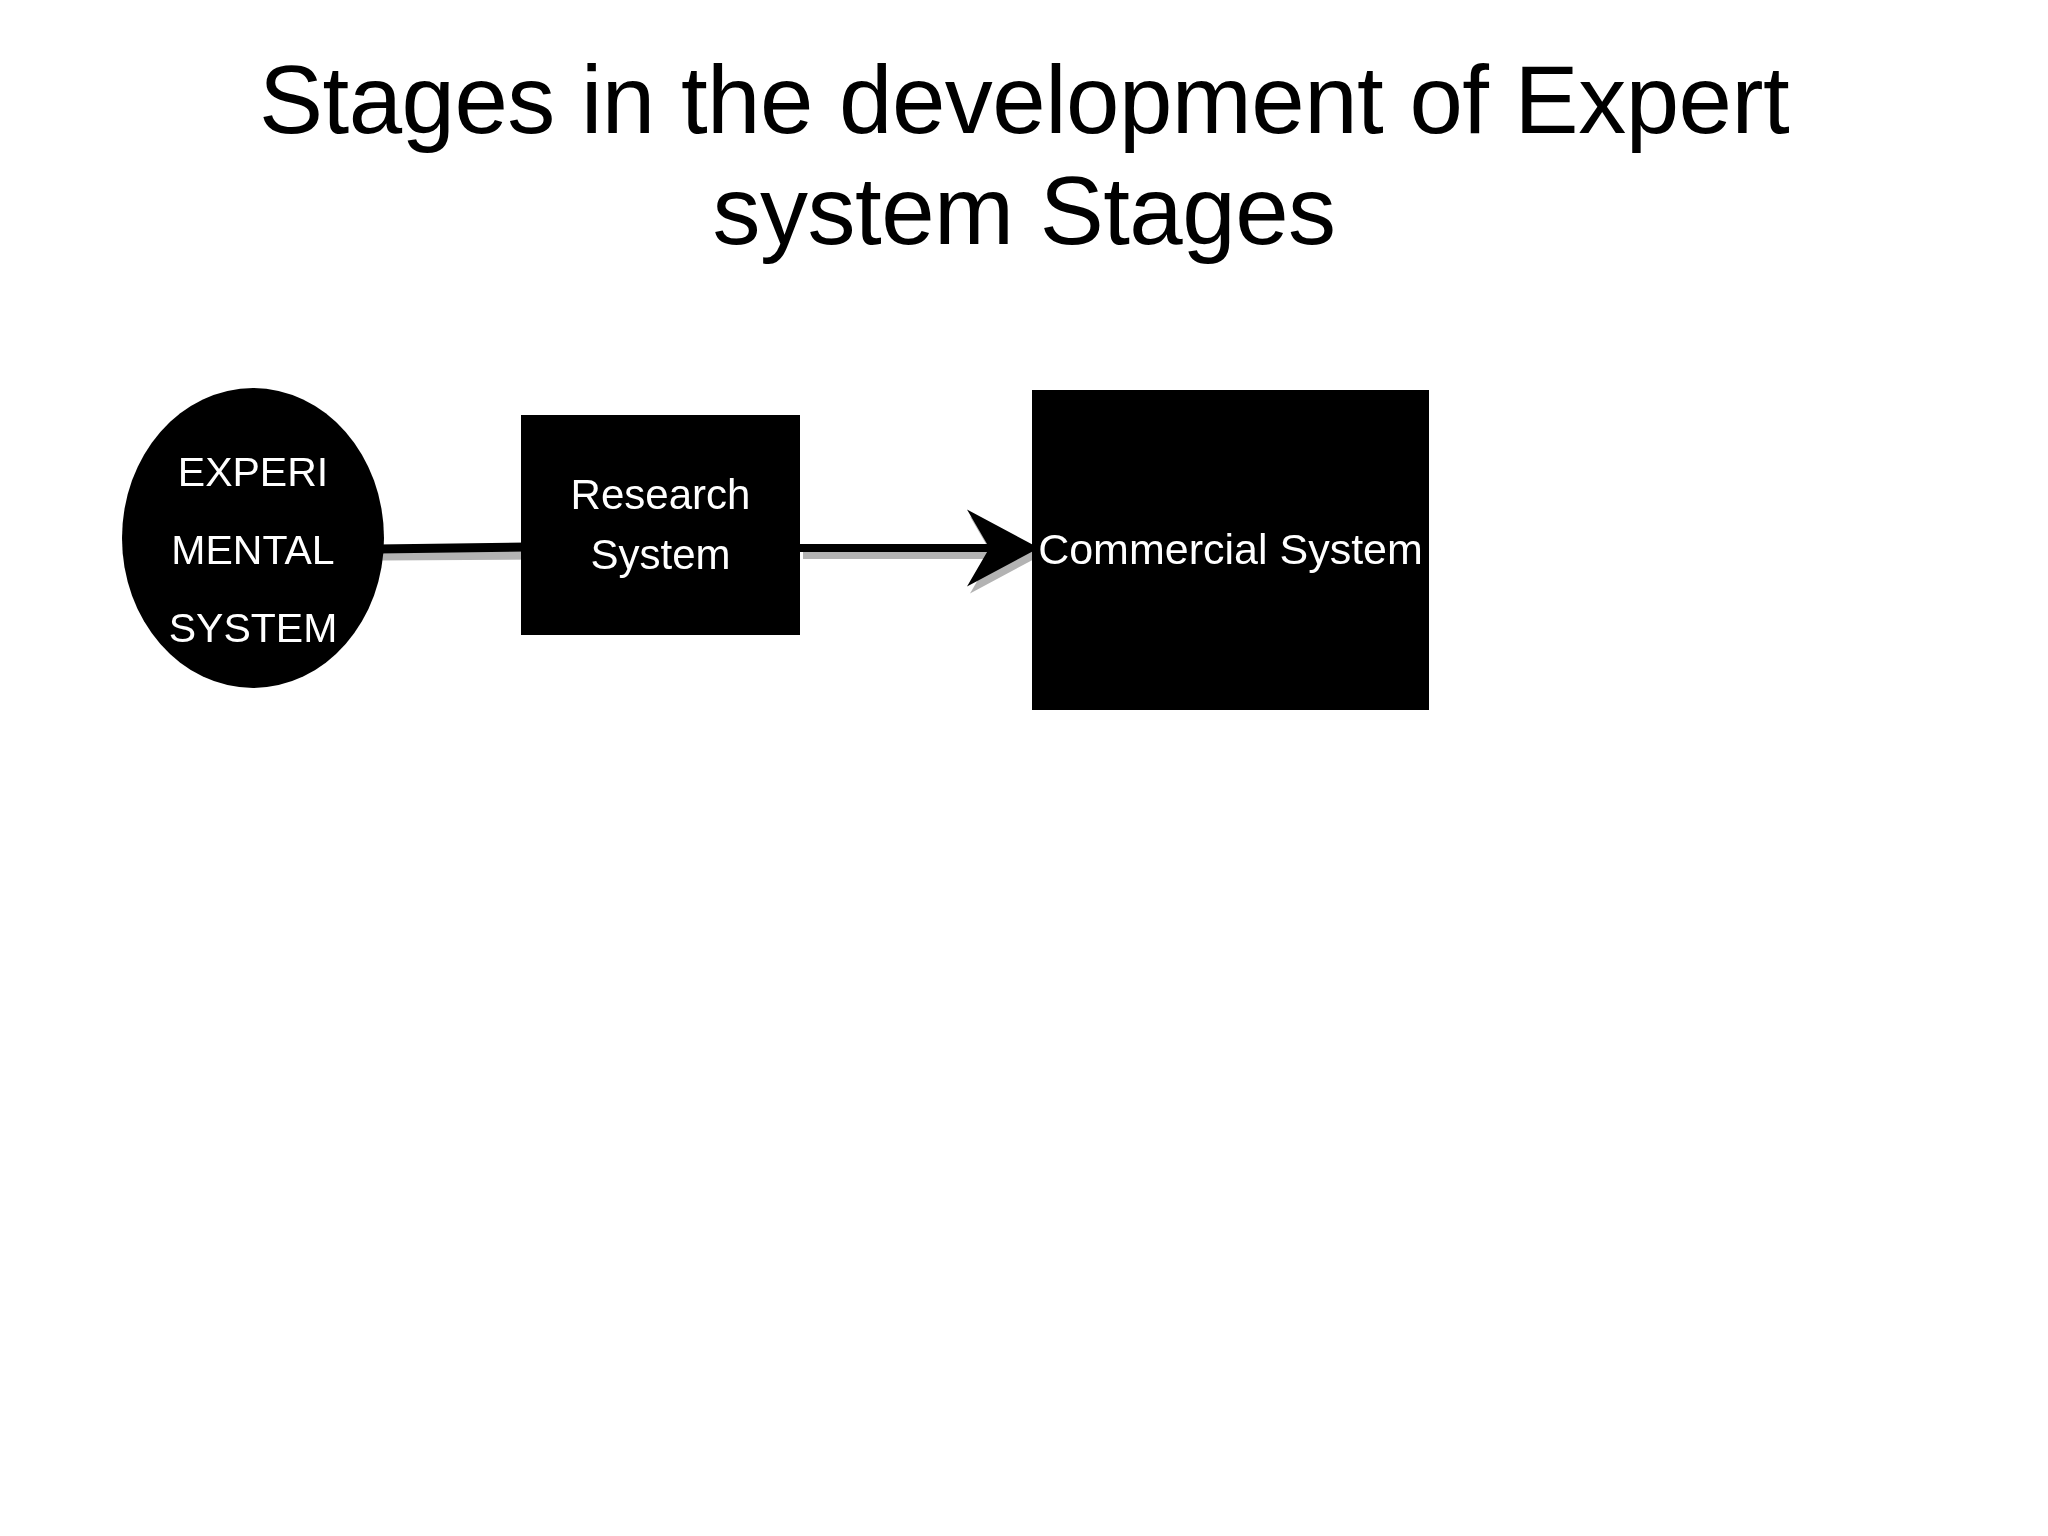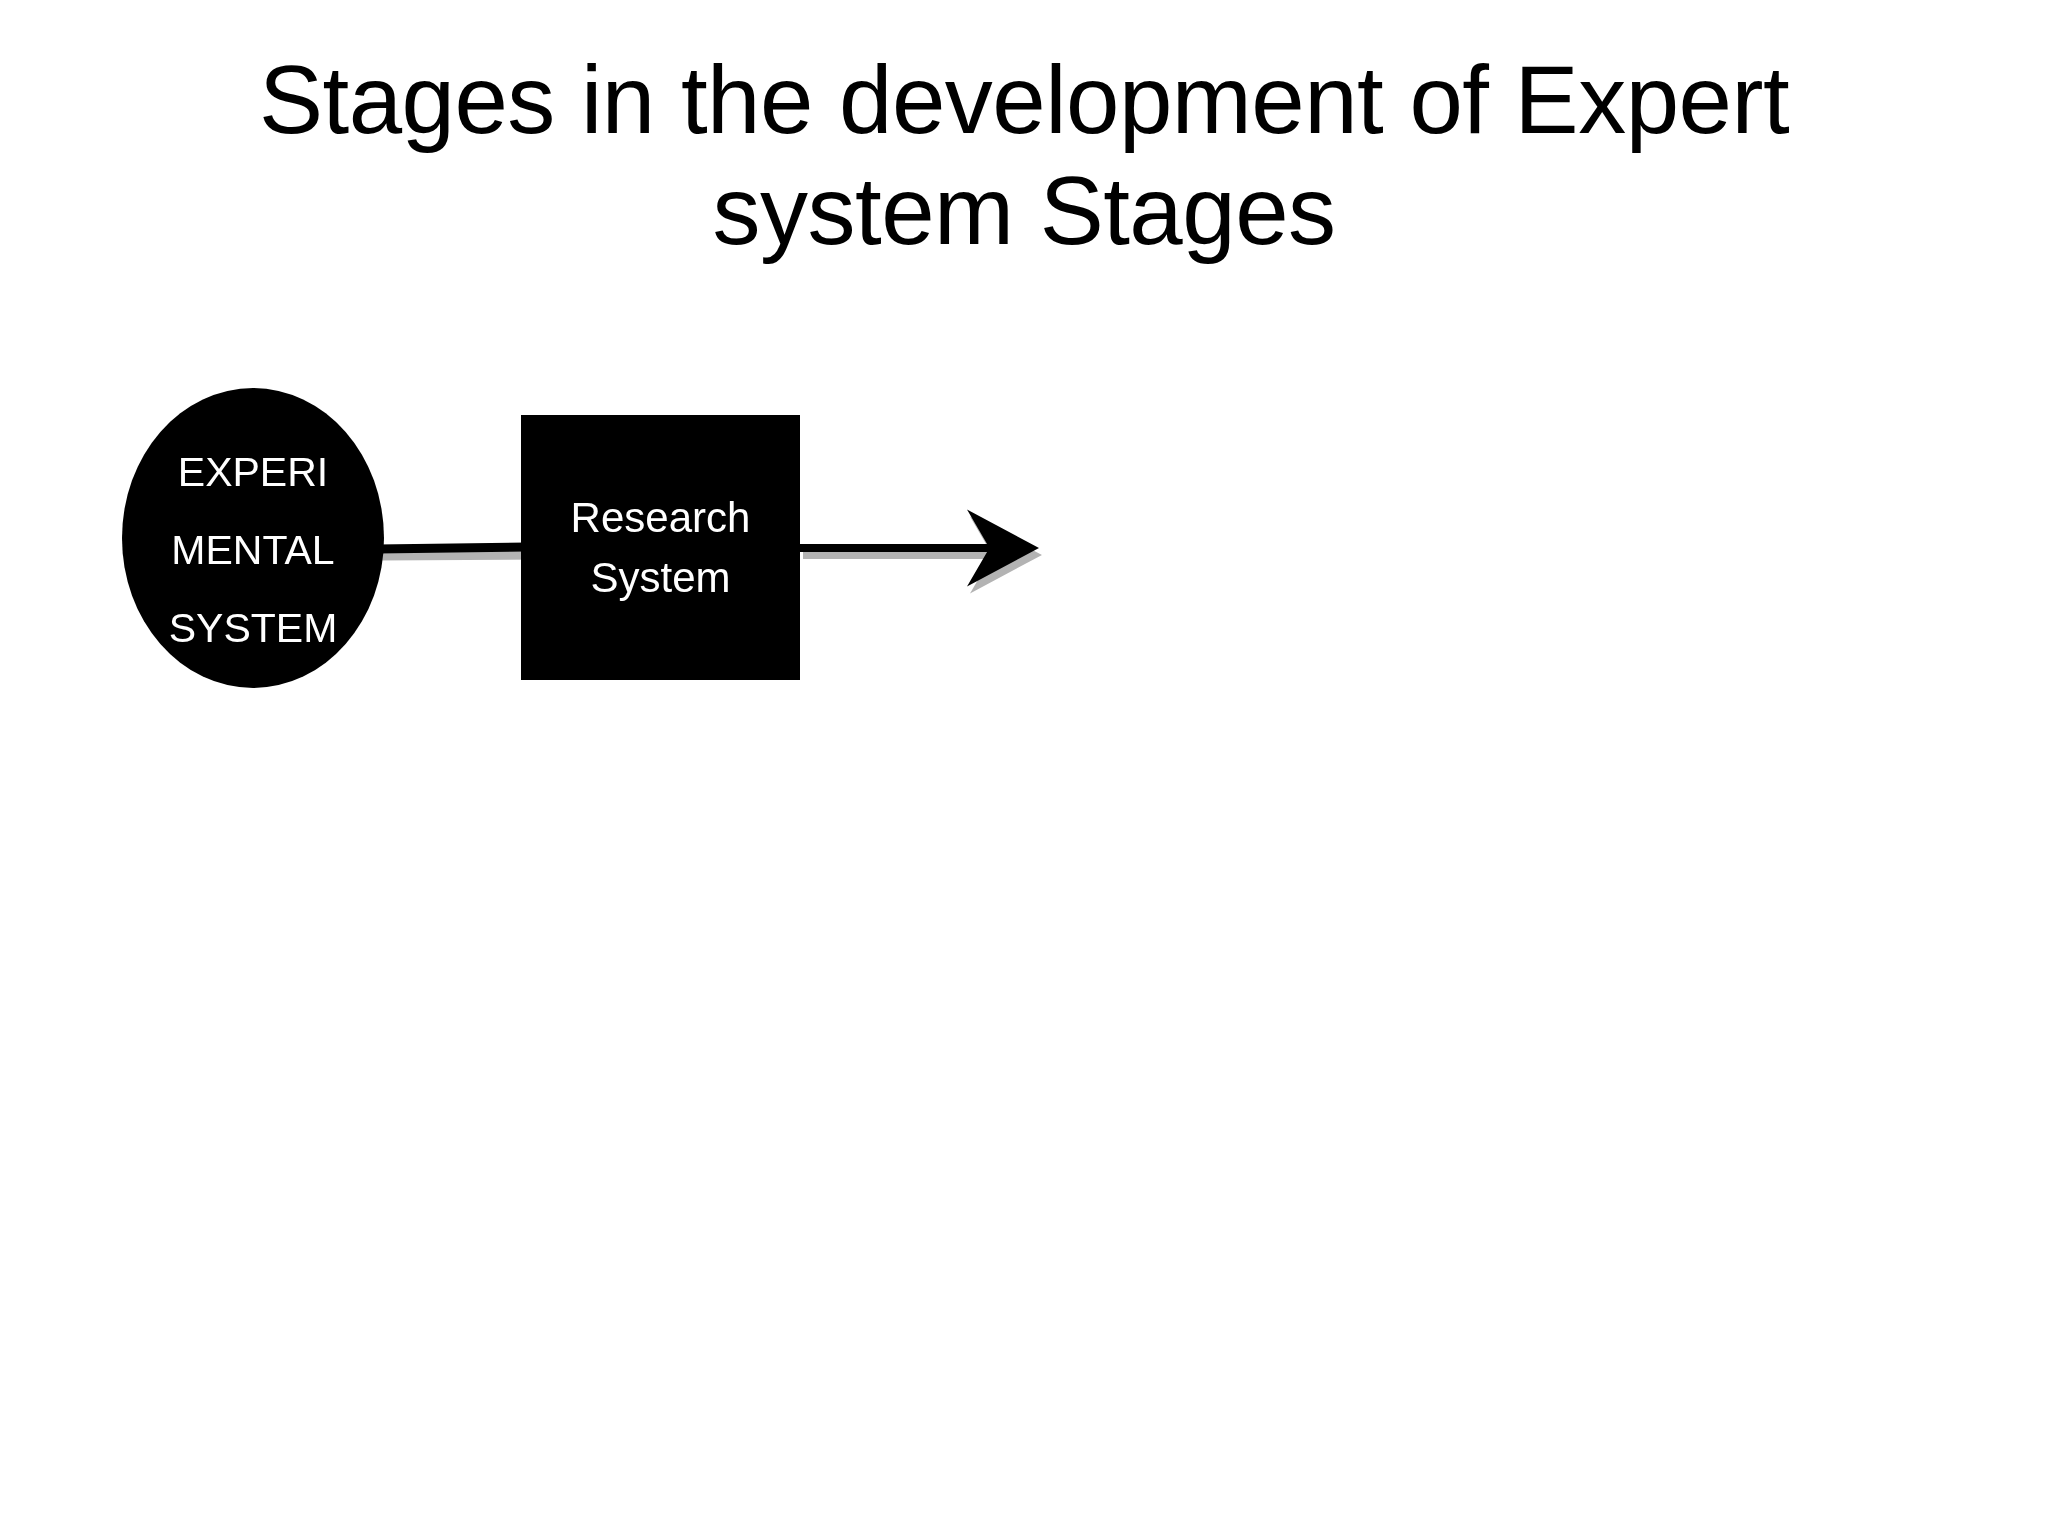--- a/index.html
+++ b/index.html
@@ -94,7 +94,7 @@
     left: 521px;
     top: 415px;
     width: 279px;
-    height: 265px;
+    height: 220px;
   }
   #node-commercial {
     left: 1032px;

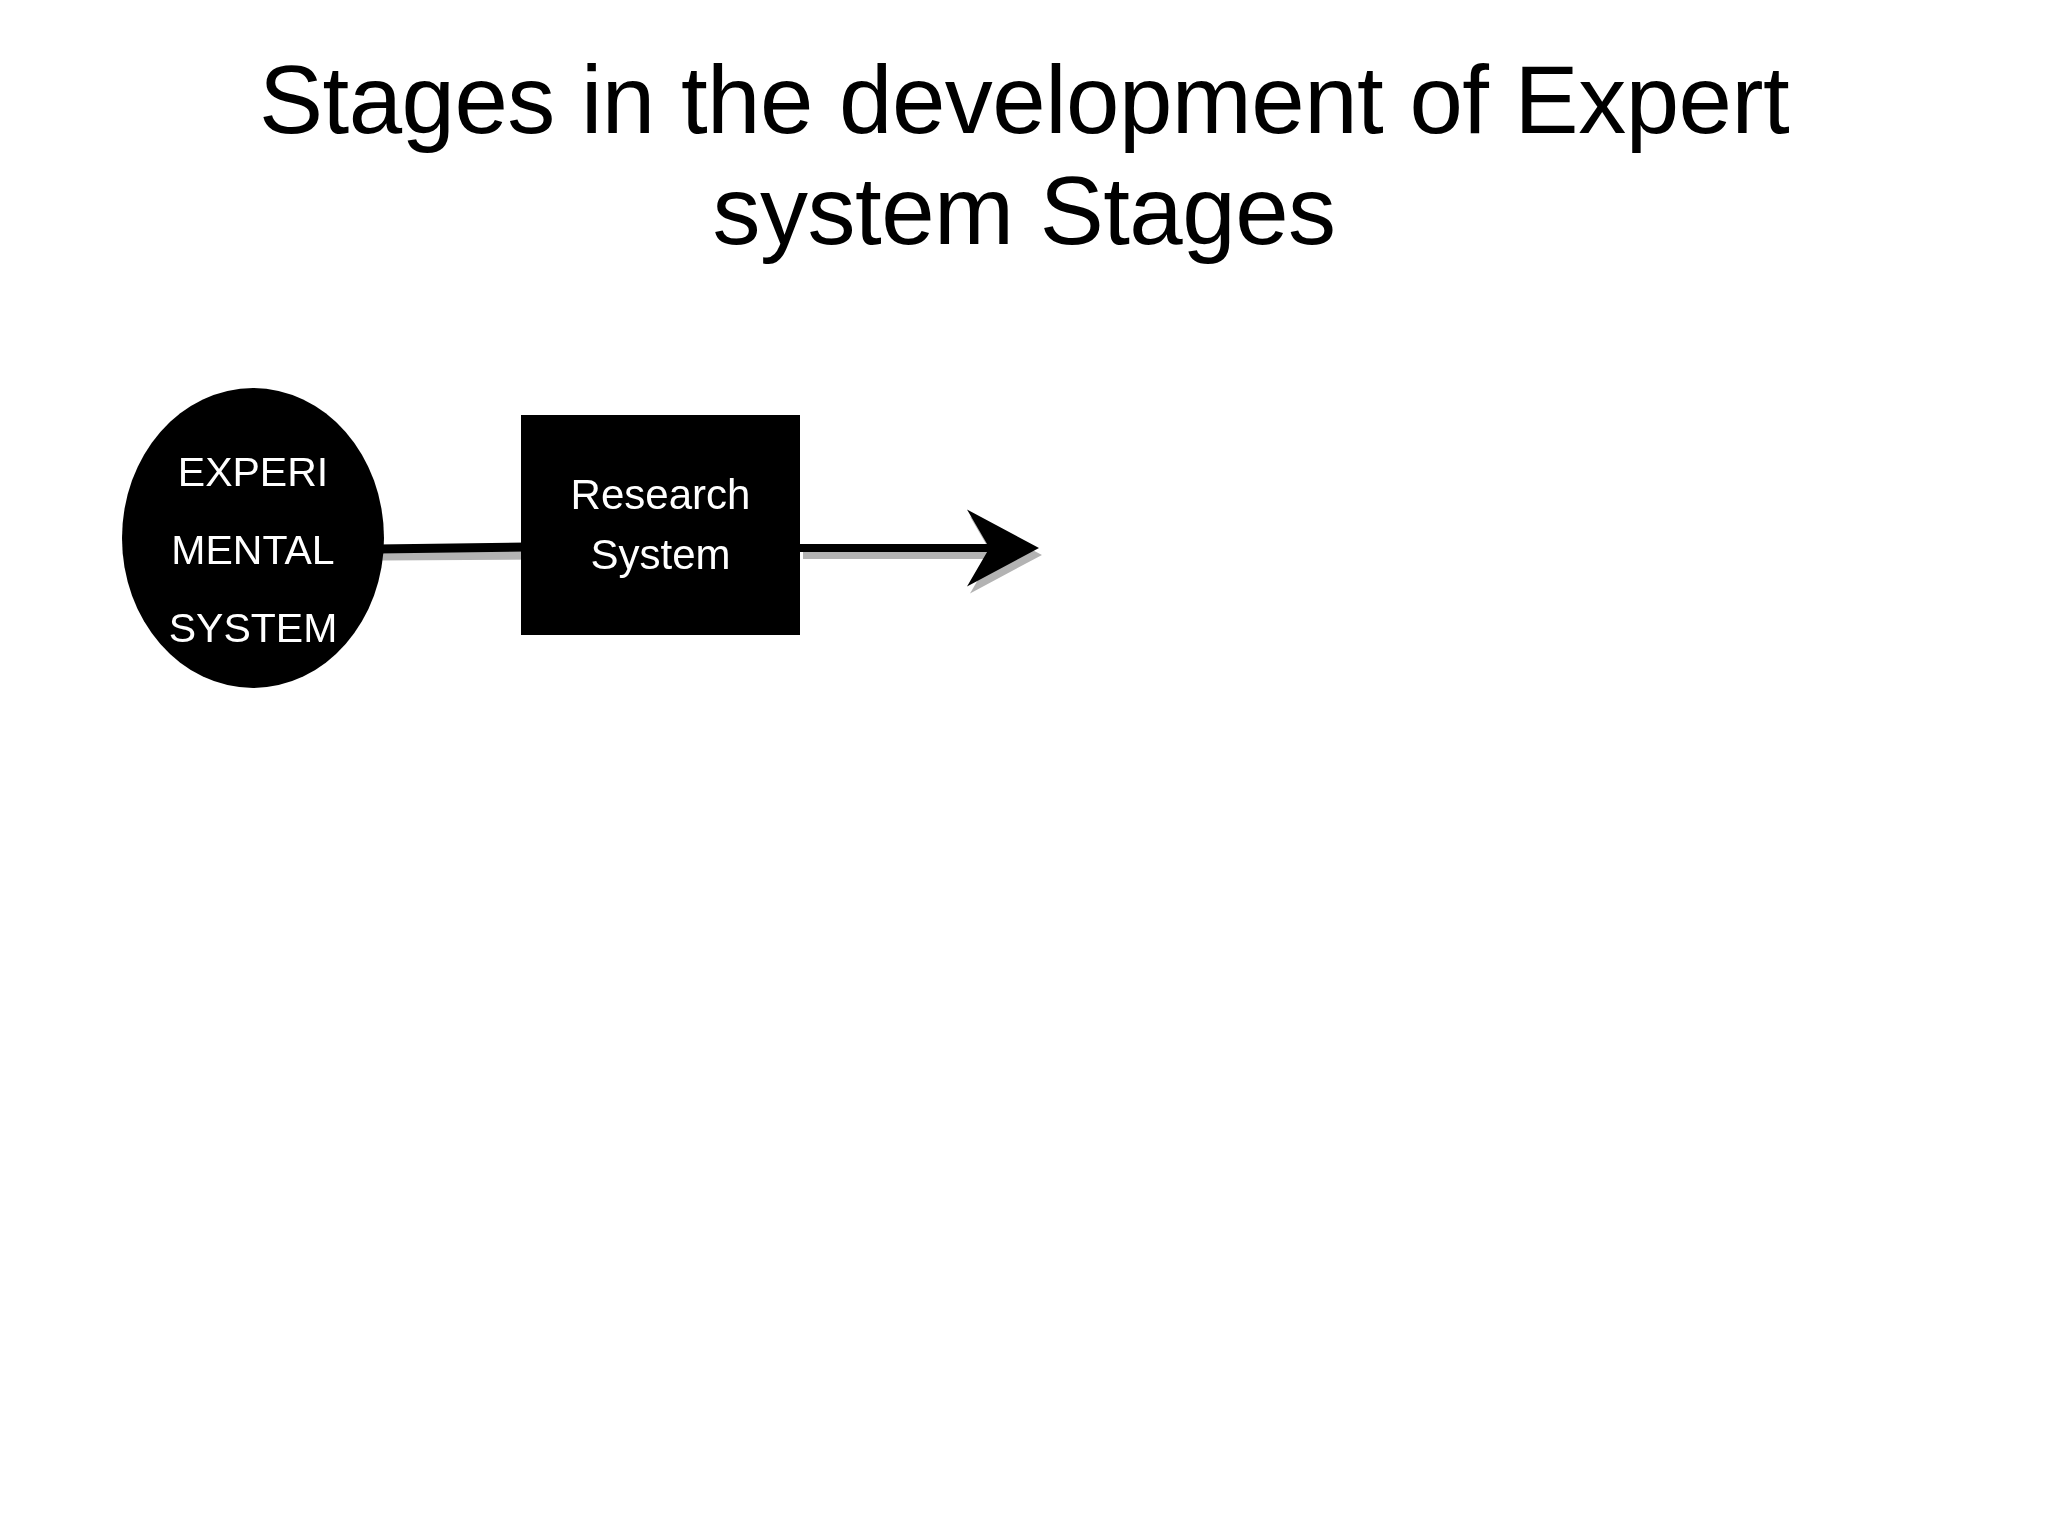--- a/index.html
+++ b/index.html
@@ -164,6 +164,9 @@
       <div class="ln">System</div>
     </div>
 
+    <div class="node-rect" id="node-commercial">
+      <div class="ln">Commercial System</div>
+    </div>
 
   </div>
 </div>

